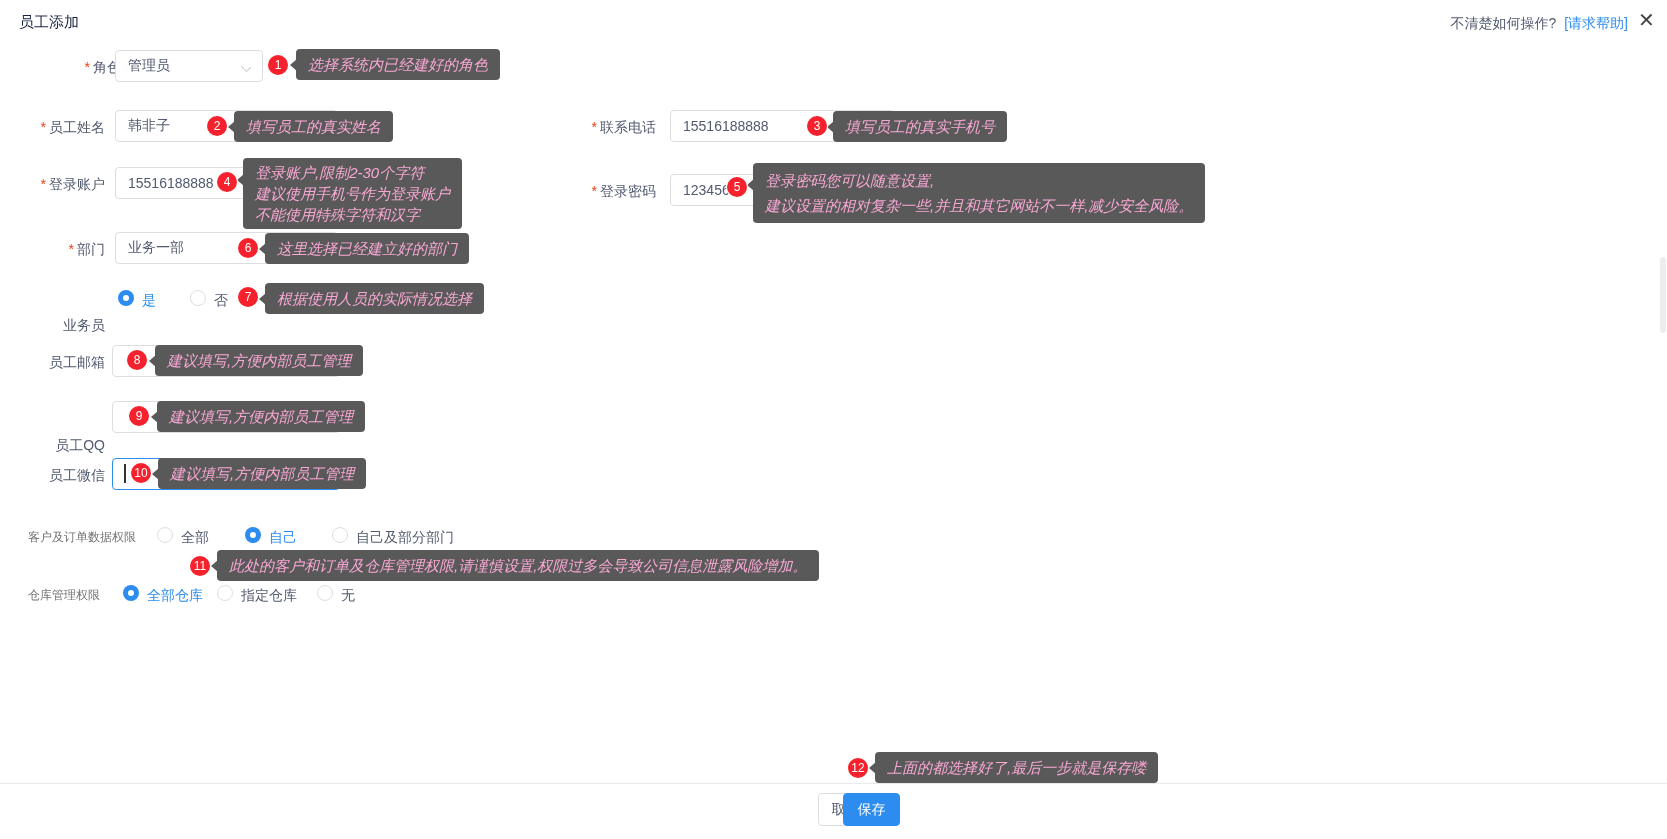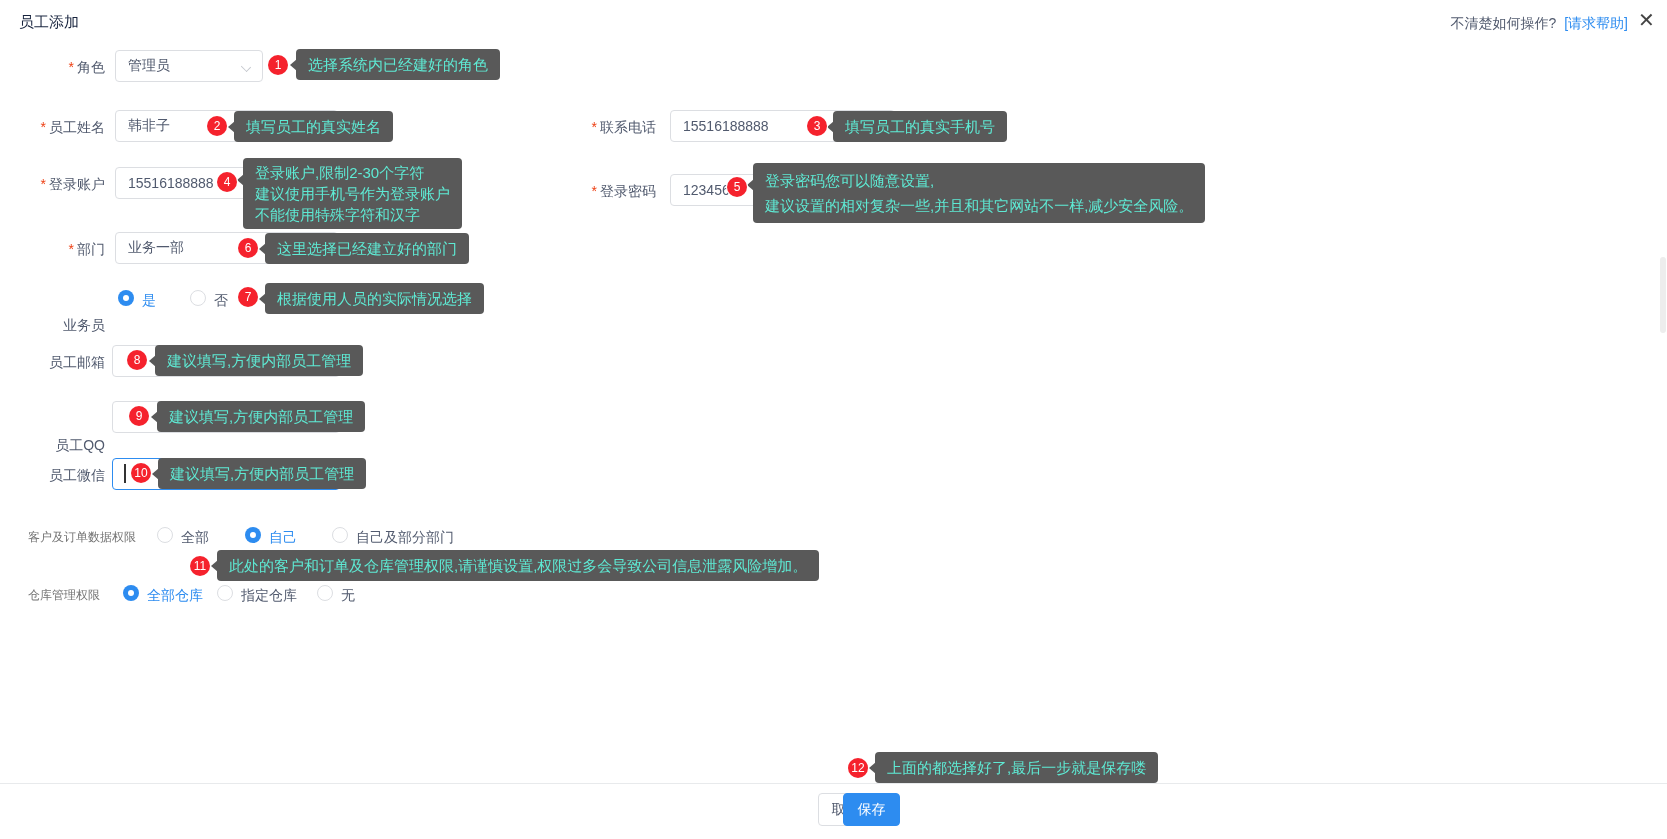--- a/index.html
+++ b/index.html
@@ -66,7 +66,7 @@
   </div>
   <div class="close">✕</div>
 
-  <div class="label" style="left:0;top:57px;">
+  <div class="label" style="left:0;top:57px;padding-left:16px;">
     <span class="req">*</span><span>角色</span>
   </div>
   <div class="select" style="left:115px;top:50px;width:148px;">

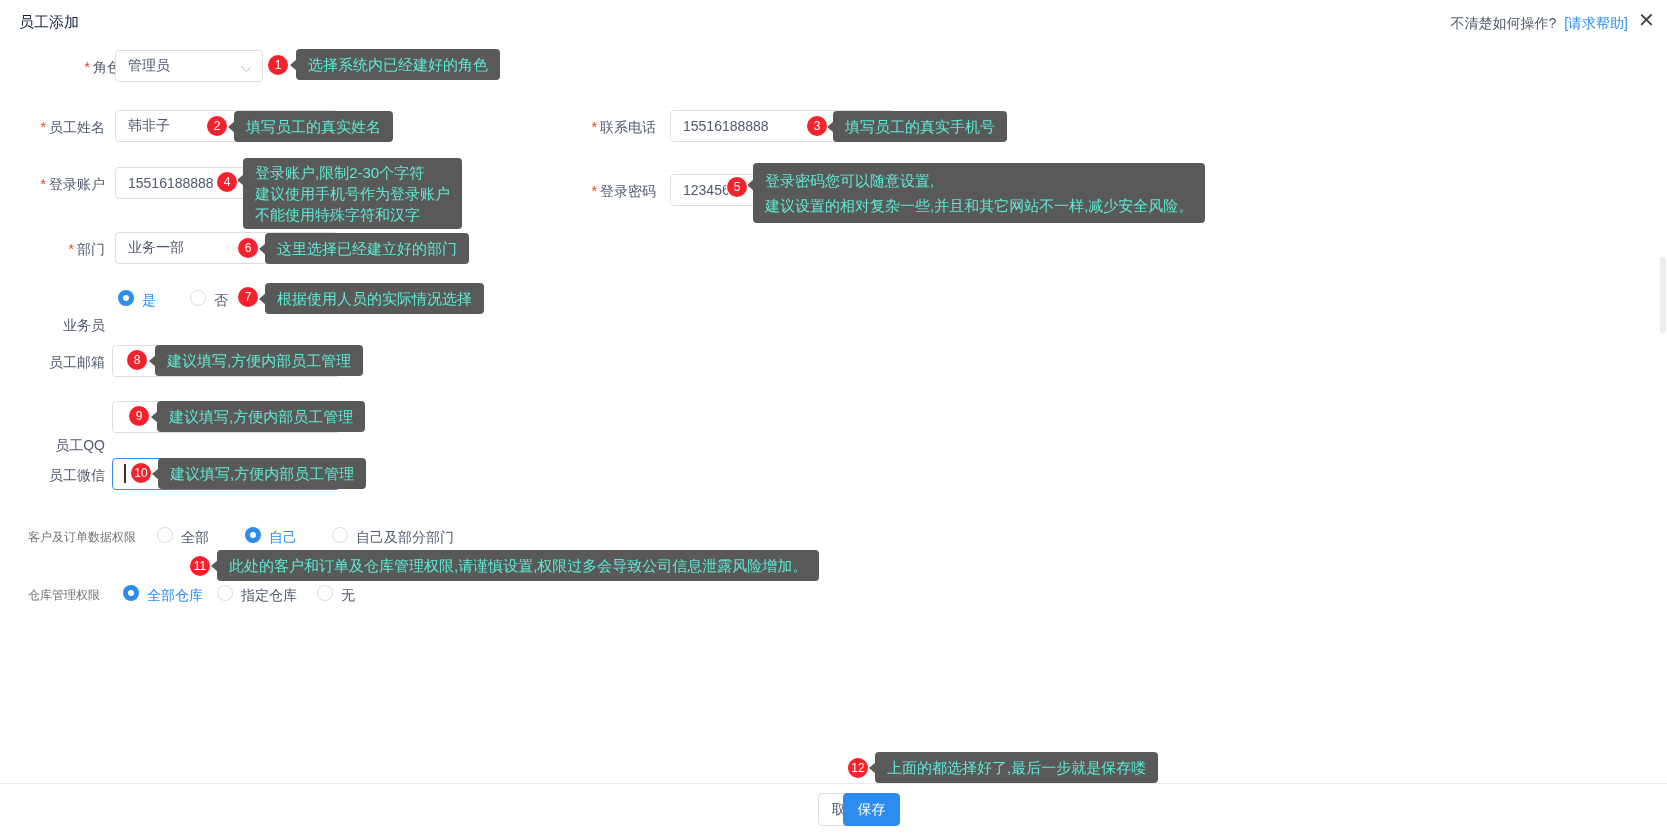--- a/index.html
+++ b/index.html
@@ -30,8 +30,8 @@
     box-shadow:0 0 0 1px #fff;
   }
   .tooltip{
-    position:absolute;background:#595959;color:#5eead4;font-size:15px;line-height:21px;
-    padding:5px 12px;border-radius:4px;white-space:nowrap;z-index:5;
+    position:absolute;background:#595959;color:#f9a8d4;font-size:15px;line-height:21px;
+    padding:5px 12px;border-radius:4px;white-space:nowrap;z-index:5;font-style:italic;
   }
   .tooltip::before{
     content:"";position:absolute;left:-6px;top:50%;margin-top:-6px;

